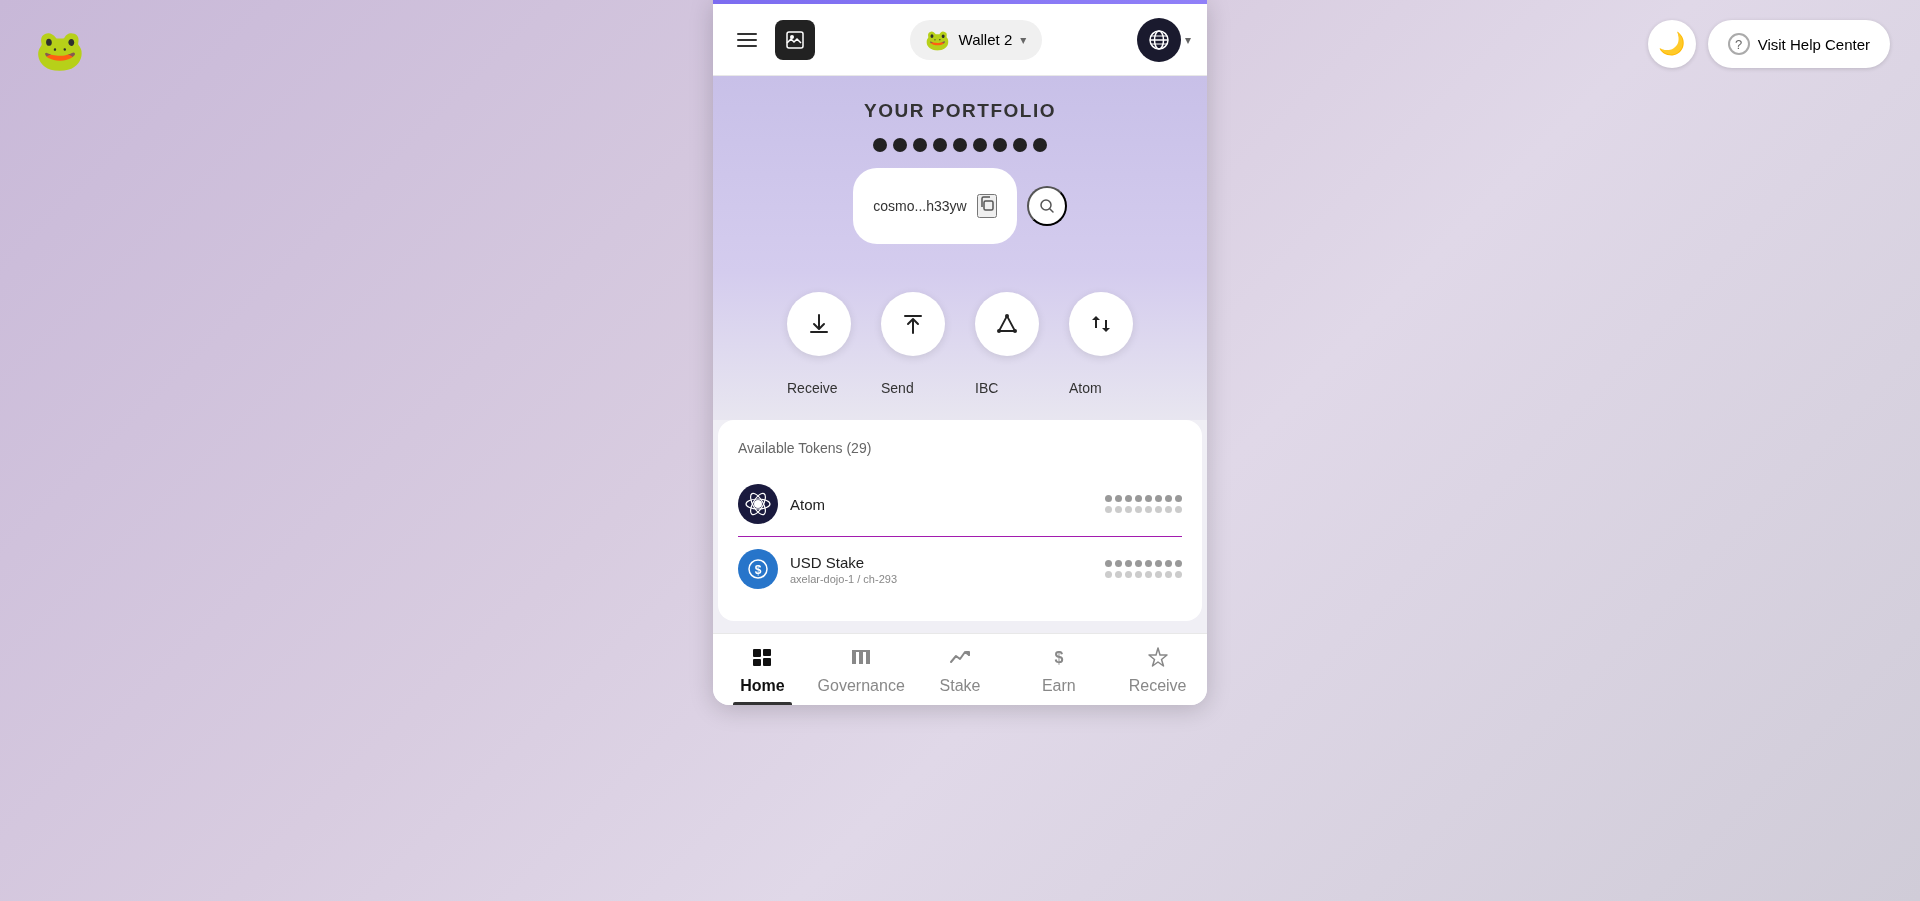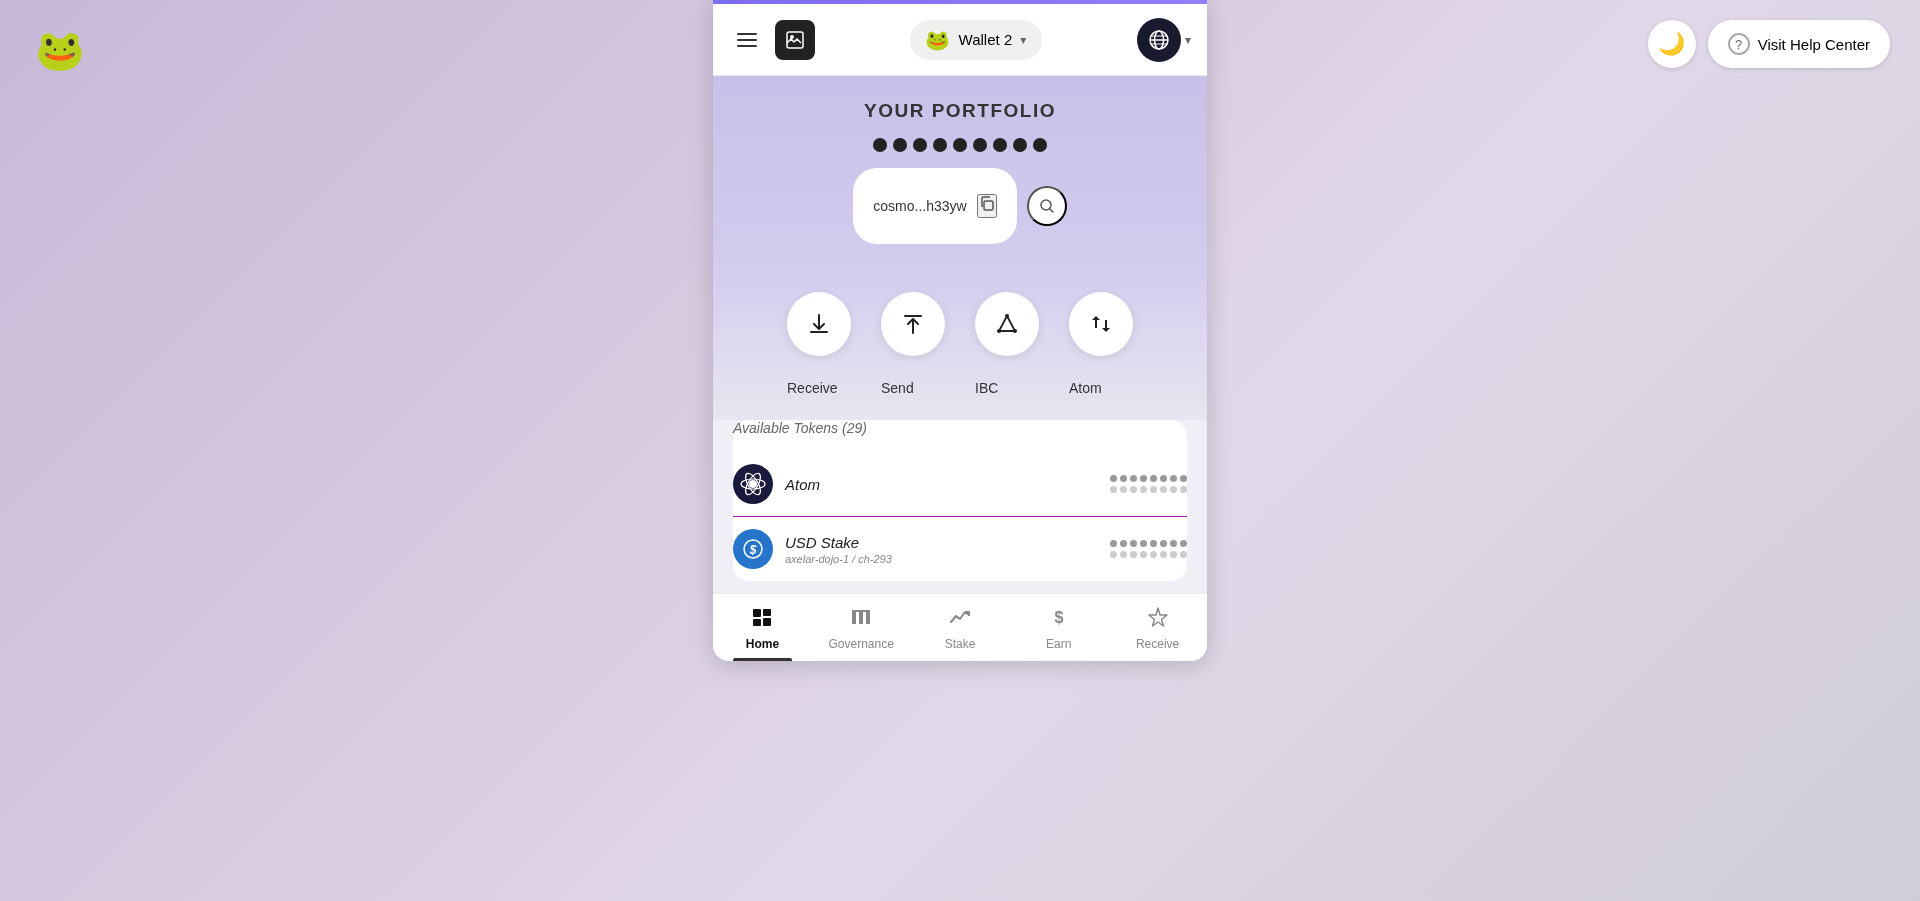--- a/index.html
+++ b/index.html
@@ -277,10 +277,10 @@
     
     .tokens-section {
       background: white;
-      margin: 0 20px;
+      margin: 0 5px;
       border-radius: 16px;
+      padding: 20px;
       flex: 1;
-      font-style: italic;
     }
 
     .tokens-header {

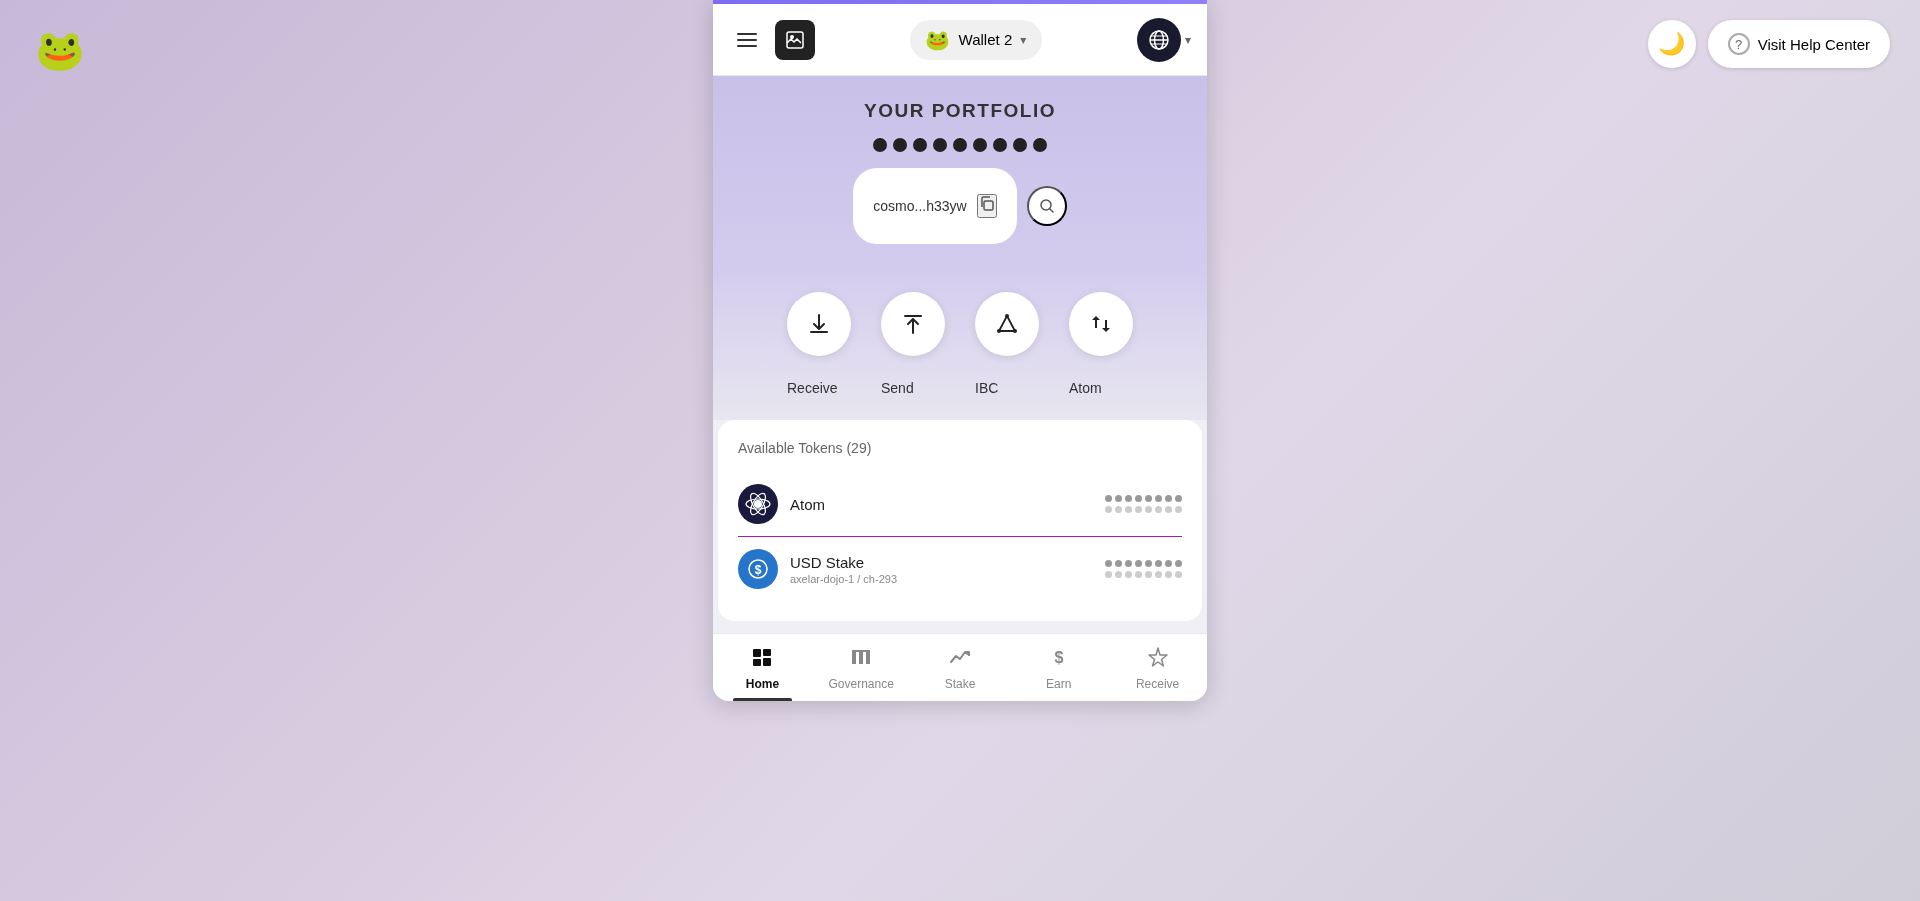--- a/index.html
+++ b/index.html
@@ -398,7 +398,7 @@
     }
 
     .nav-label {
-      font-size: 12px;
+      font-size: 16px;
       color: #888;
       font-weight: 400;
     }

